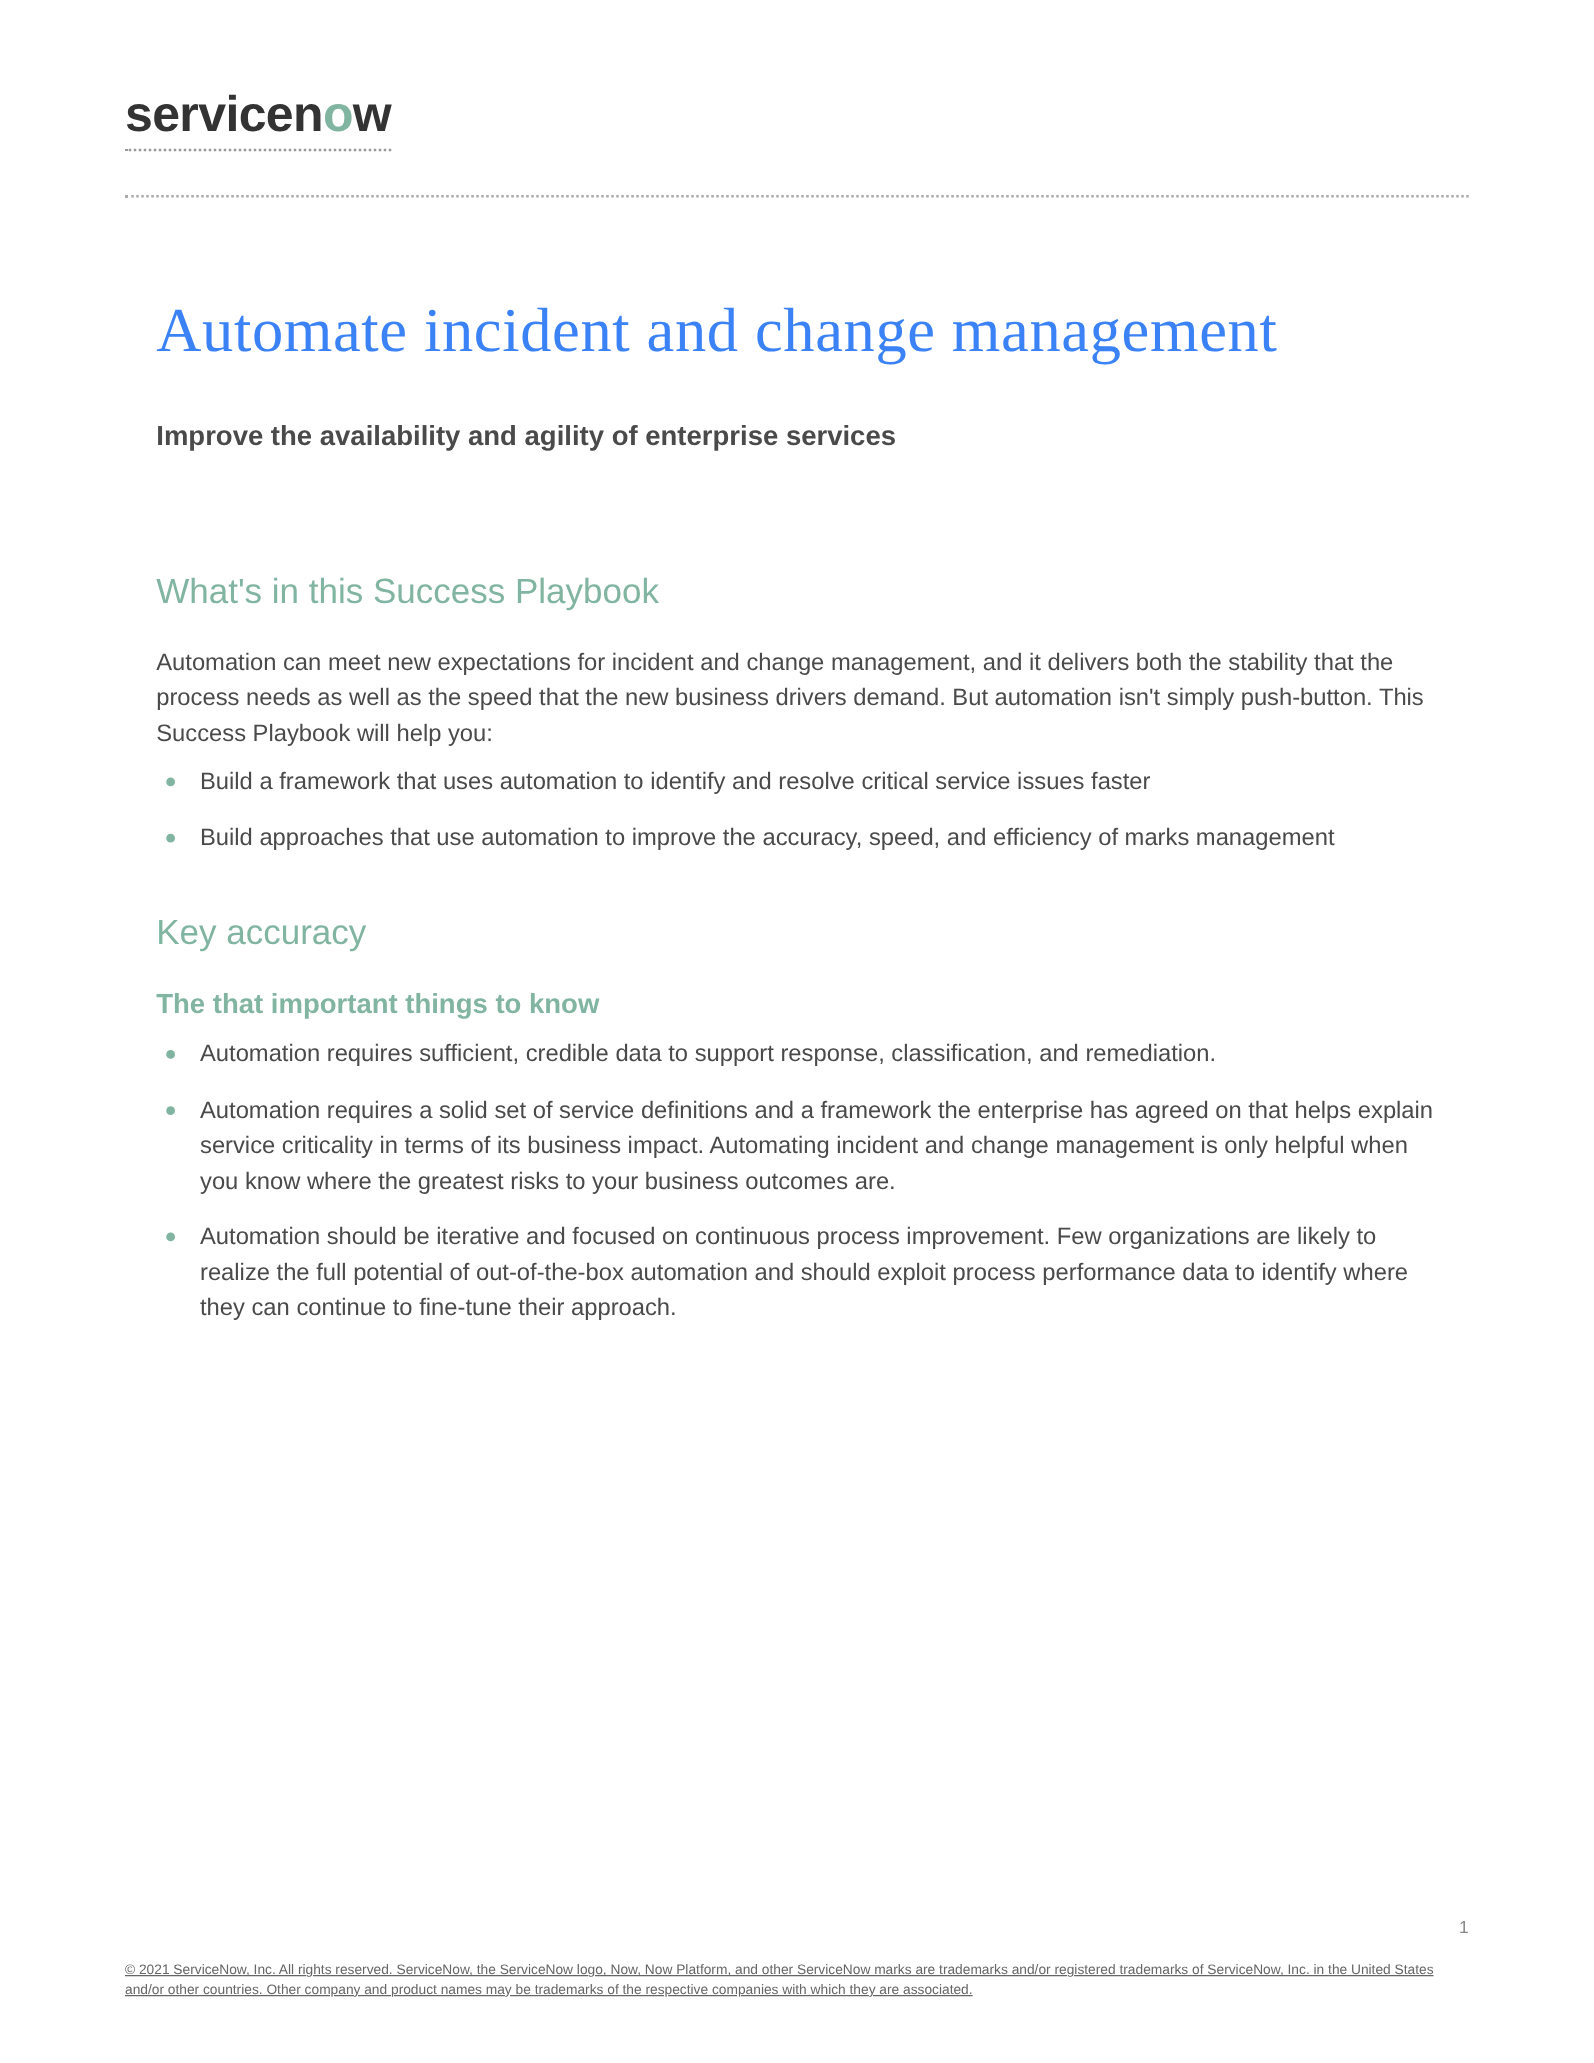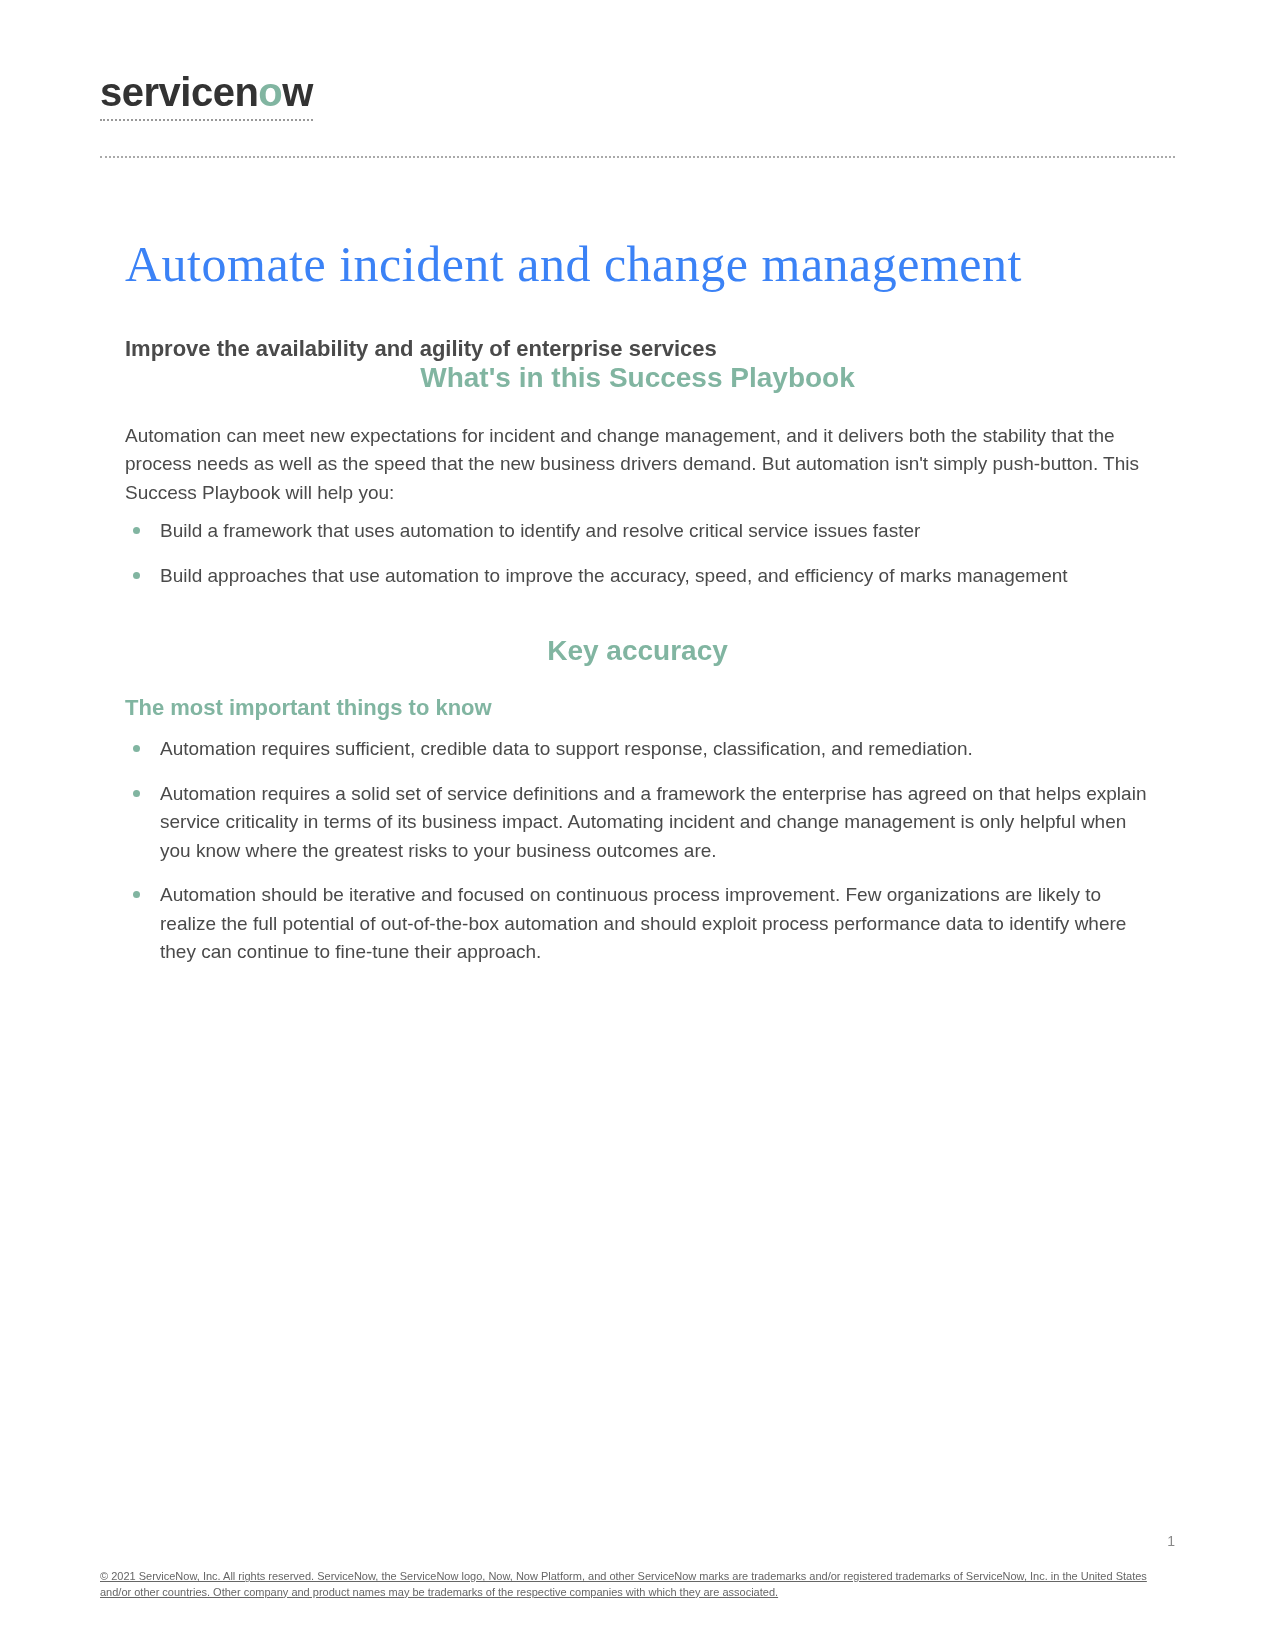--- a/index.html
+++ b/index.html
@@ -53,6 +53,7 @@
       font-size: 22px;
       font-weight: 700;
       color: #4a4a4a;
+      margin-bottom: 95px;
     }
     .section-heading {
       font-size: 28px;

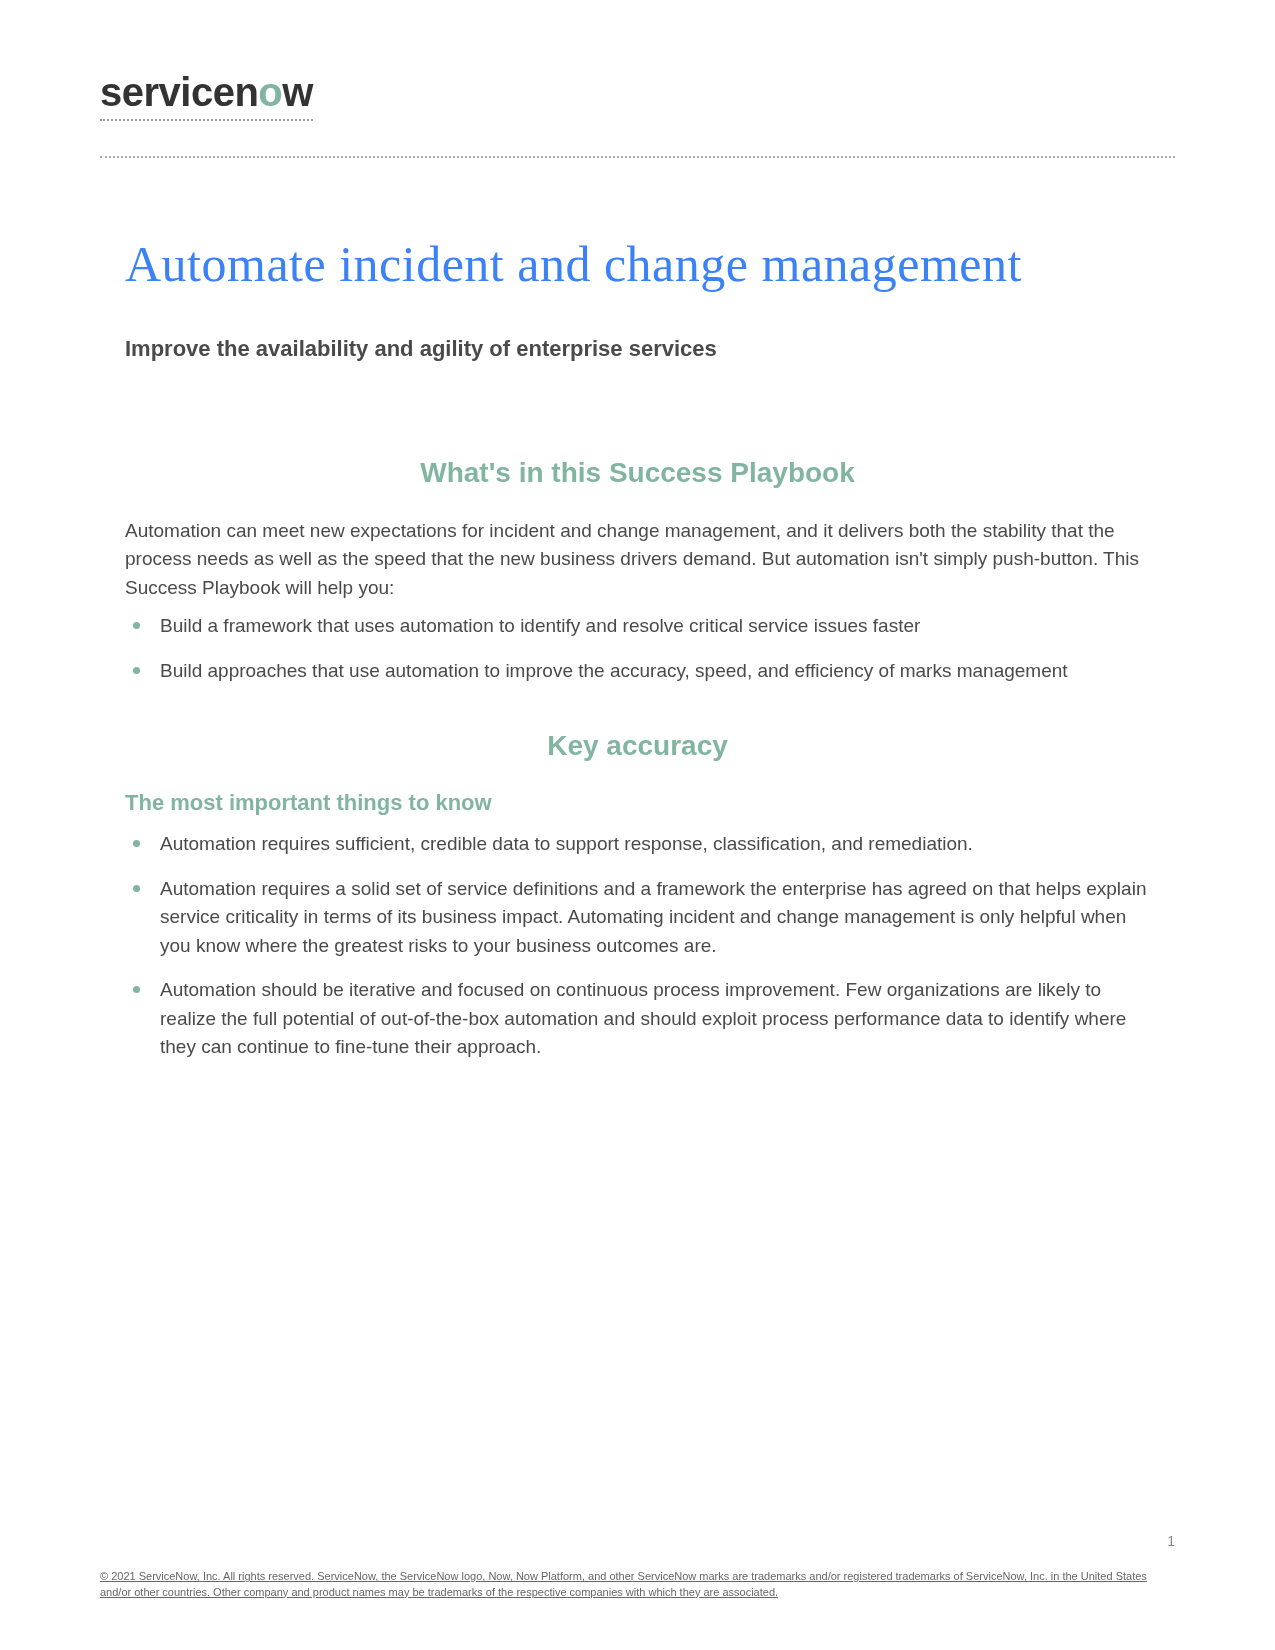--- a/index.html
+++ b/index.html
@@ -57,10 +57,9 @@
     }
     .section-heading {
       font-size: 28px;
-      font-weight: 700;
+      font-weight: 400;
       color: #81b5a1;
       margin-bottom: 28px;
-      text-align: center;
     }
     .body-text {
       font-size: 19px;

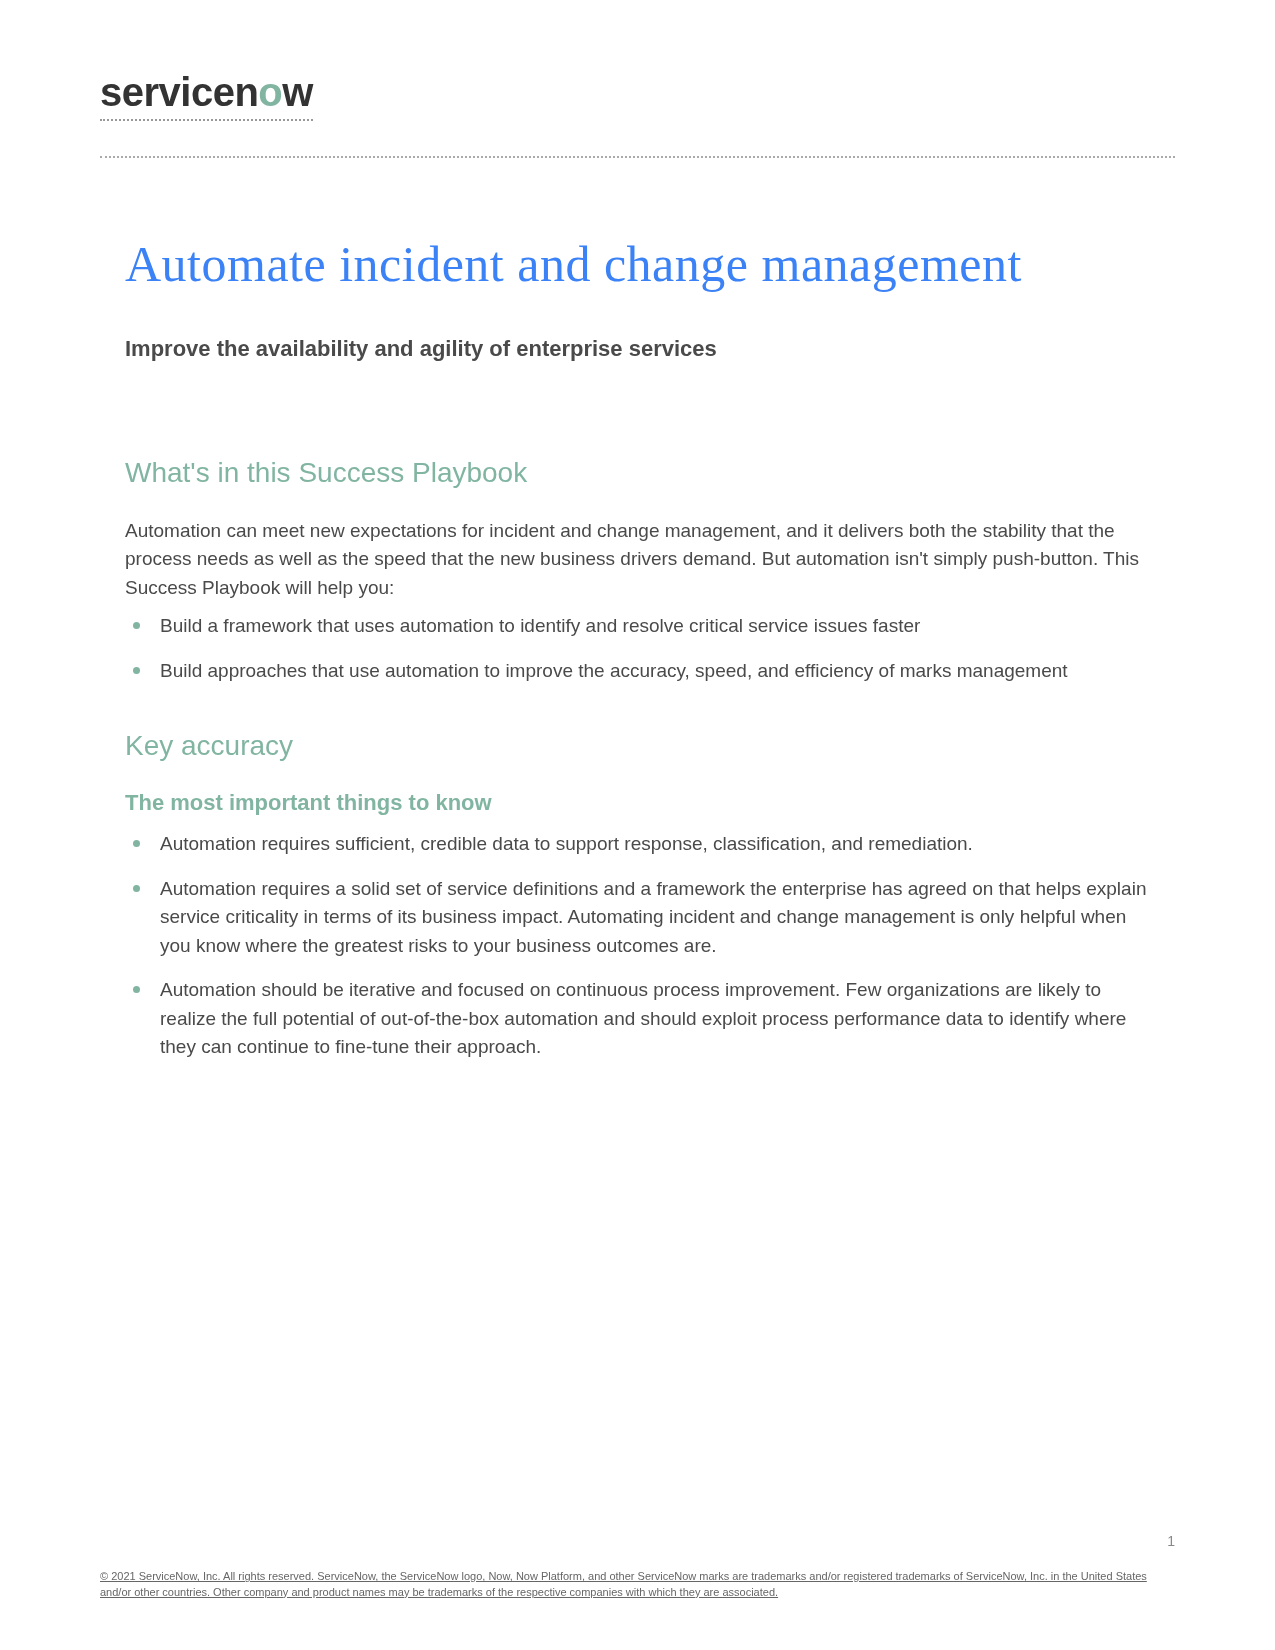--- a/index.html
+++ b/index.html
@@ -140,7 +140,7 @@
     </ul>
 
     <h2 class="section-heading">Key accuracy</h2>
-    <h3 class="sub-heading">The most important things to know</h3>
+    <h3 class="sub-heading">The that important things to know</h3>
     <ul class="bullet-list">
       <li>Automation requires sufficient, credible data to support response, classification, and remediation.</li>
       <li>Automation requires a solid set of service definitions and a framework the enterprise has agreed on that helps explain service criticality in terms of its business impact. Automating incident and change management is only helpful when you know where the greatest risks to your business outcomes are.</li>

